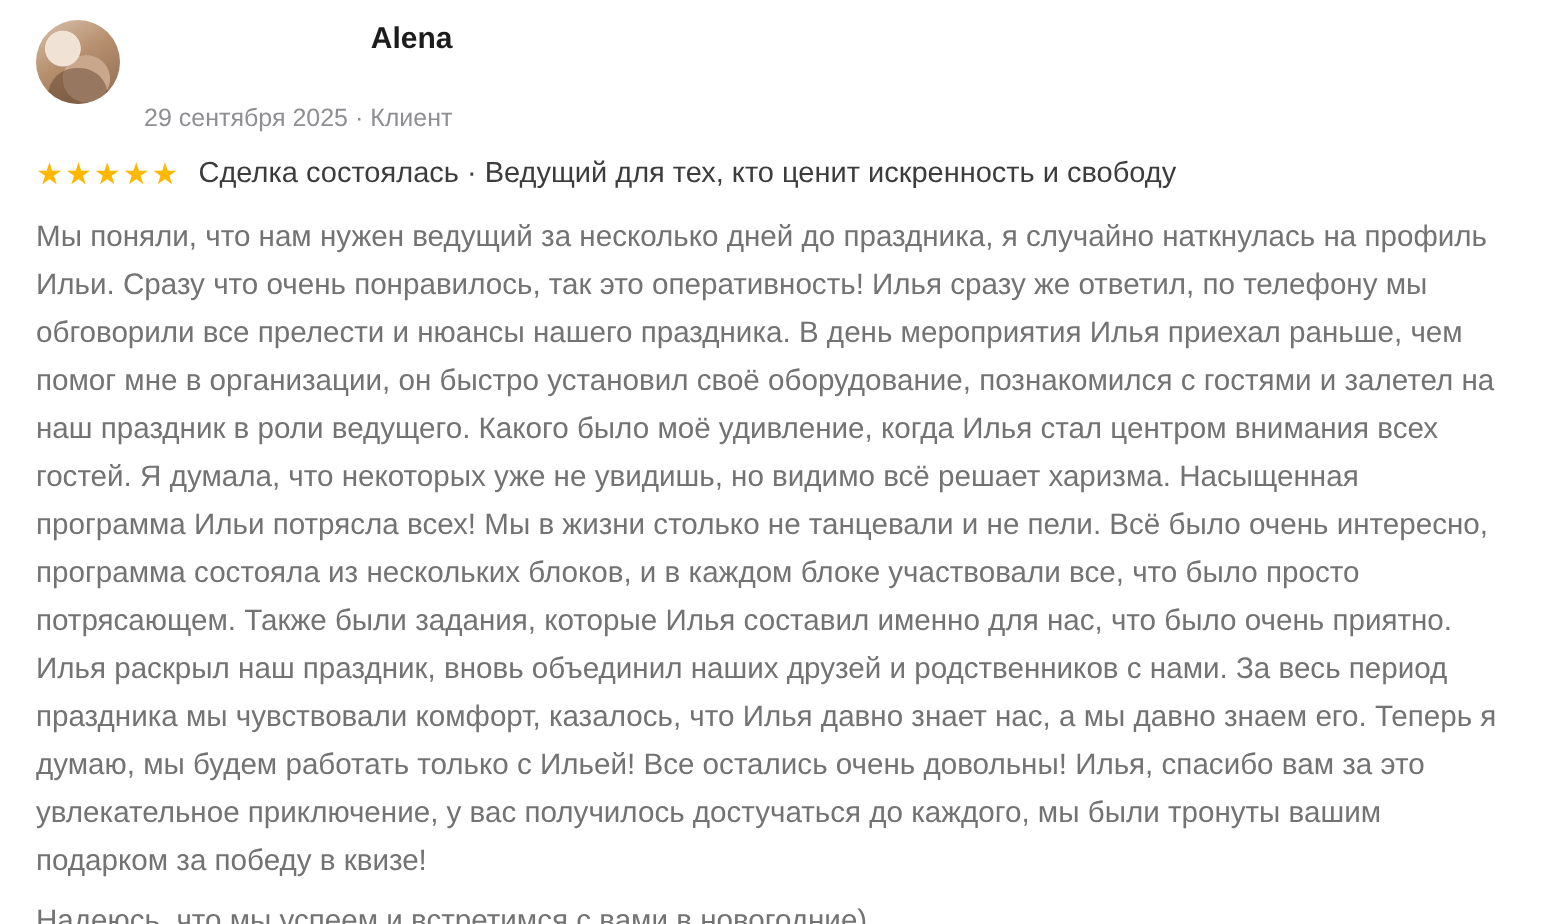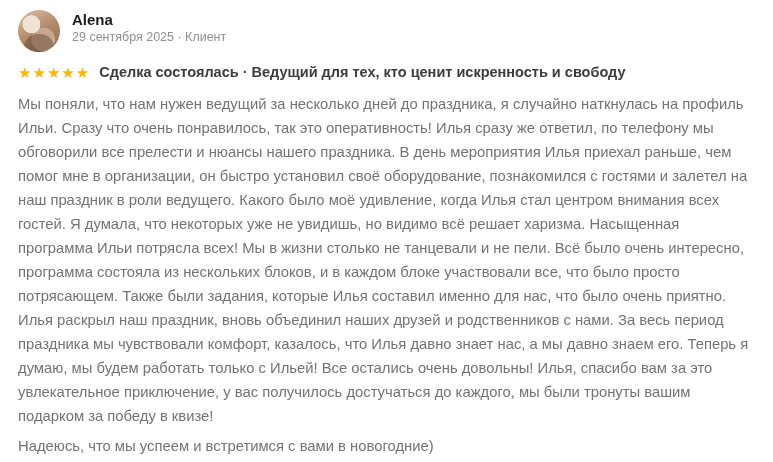--- a/index.html
+++ b/index.html
@@ -56,6 +56,7 @@
     font-weight: bold;
     line-height: 18px;
     color: #1c1c1c;
+    text-align: right;
   }
   .meta-line {
     font-size: 12.5px;

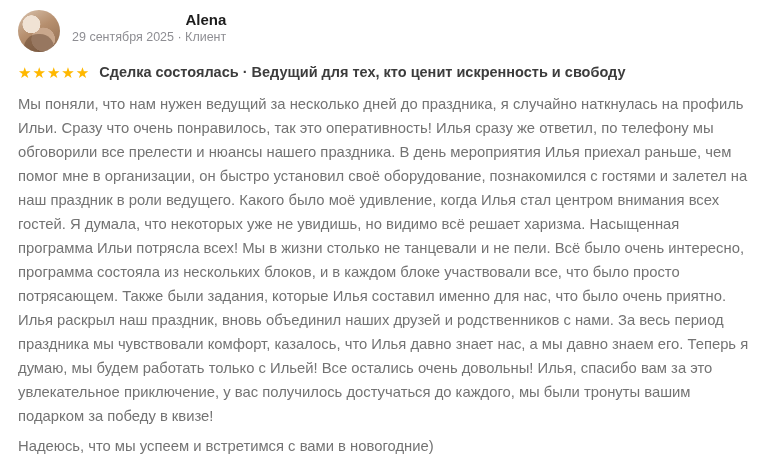--- a/index.html
+++ b/index.html
@@ -62,7 +62,7 @@
     font-size: 12.5px;
     line-height: 16px;
     color: #8e8e93;
-    margin-top: 0;
+    margin-top: 22px;
   }
   .rating-row {
     display: flex;

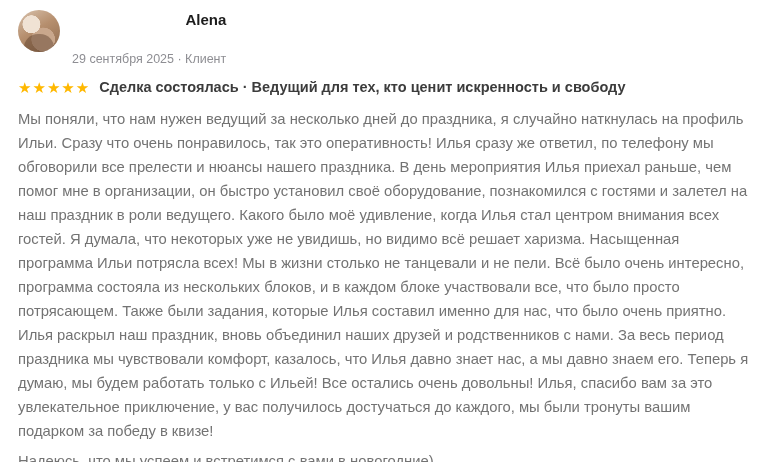--- a/index.html
+++ b/index.html
@@ -81,7 +81,6 @@
     font-size: 14.5px;
     line-height: 18px;
     color: #3c3c3c;
-    font-weight: bold;
   }
   .review-body {
     margin-top: 11px;

